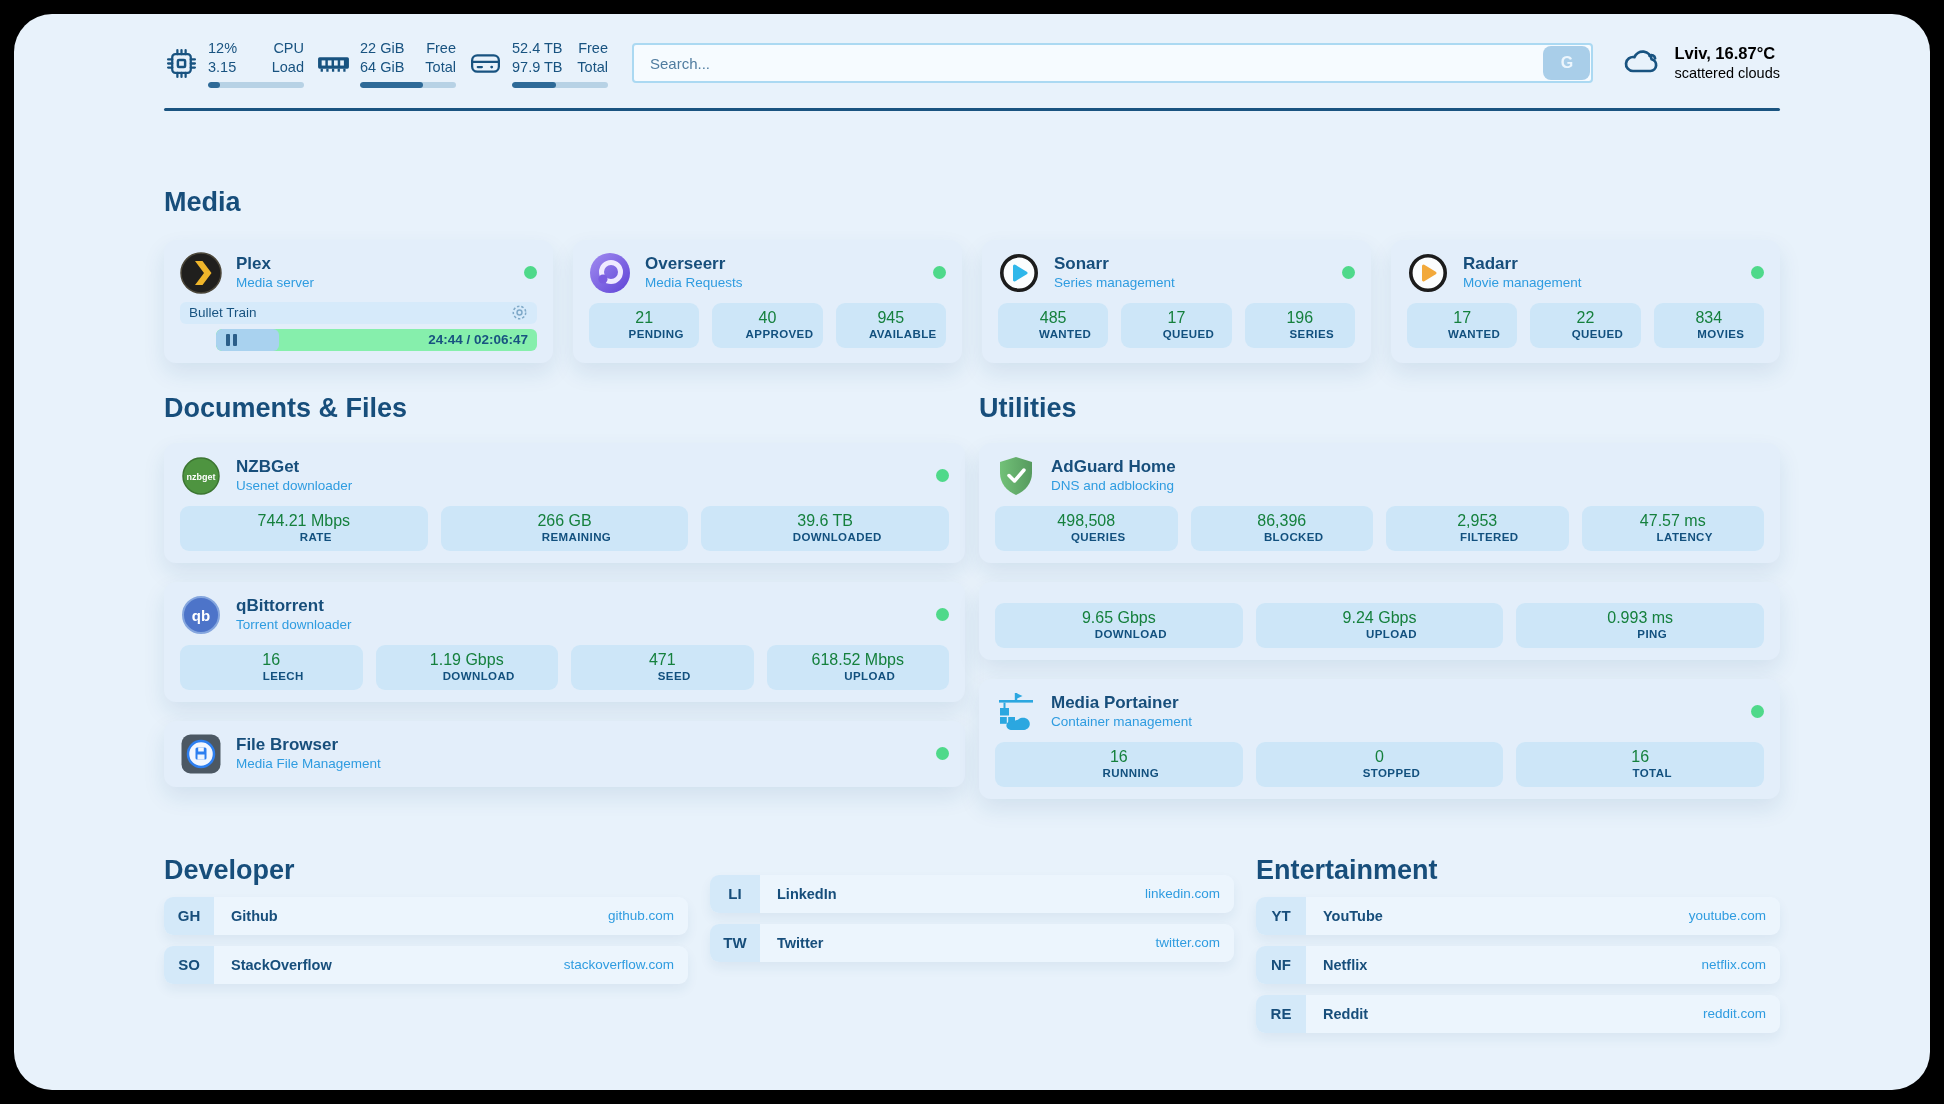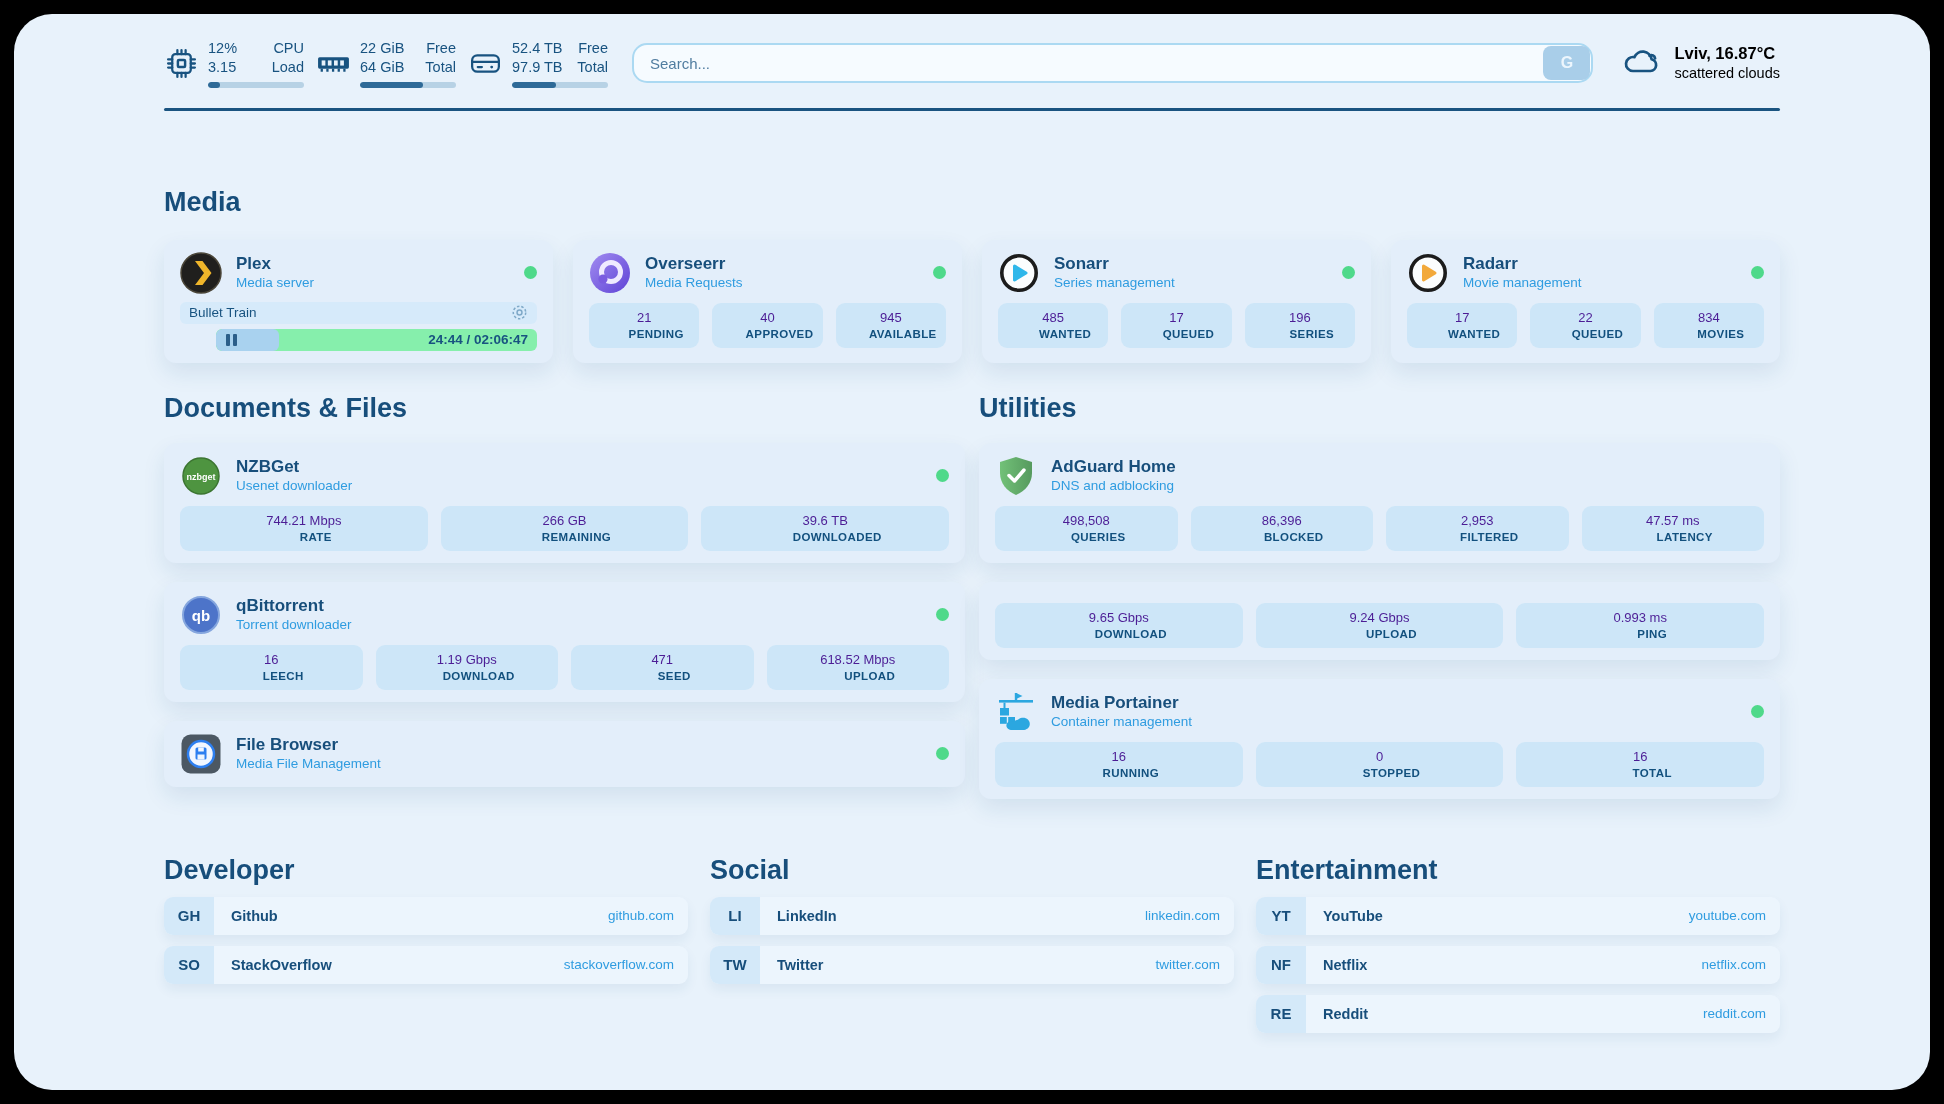--- a/index.html
+++ b/index.html
@@ -18,7 +18,7 @@
   .sfill{height:100%;background:#2e6a97;border-radius:3px;}
 
   .search{flex:1;margin:0 28px 0 24px;position:relative;}
-  .search input{width:100%;box-sizing:border-box;height:40px;border:2px solid #abd9f2;border-radius:15px;background:#f6fbff;padding:0 62px 0 16px;font-size:15px;color:#185380;outline:none;font-family:inherit;}
+  .search input{width:100%;box-sizing:border-box;height:40px;border:2px solid #abd9f2;border-radius:4px;background:#f6fbff;padding:0 62px 0 16px;font-size:15px;color:#185380;outline:none;font-family:inherit;}
   .search input::placeholder{color:#3f6f96;opacity:.9;}
   .gbtn{position:absolute;right:3px;top:3px;bottom:3px;width:47px;border:none;border-radius:8px;background:#a9cee9;color:#edf6fd;font-size:16px;font-weight:700;font-family:inherit;cursor:pointer;}
 

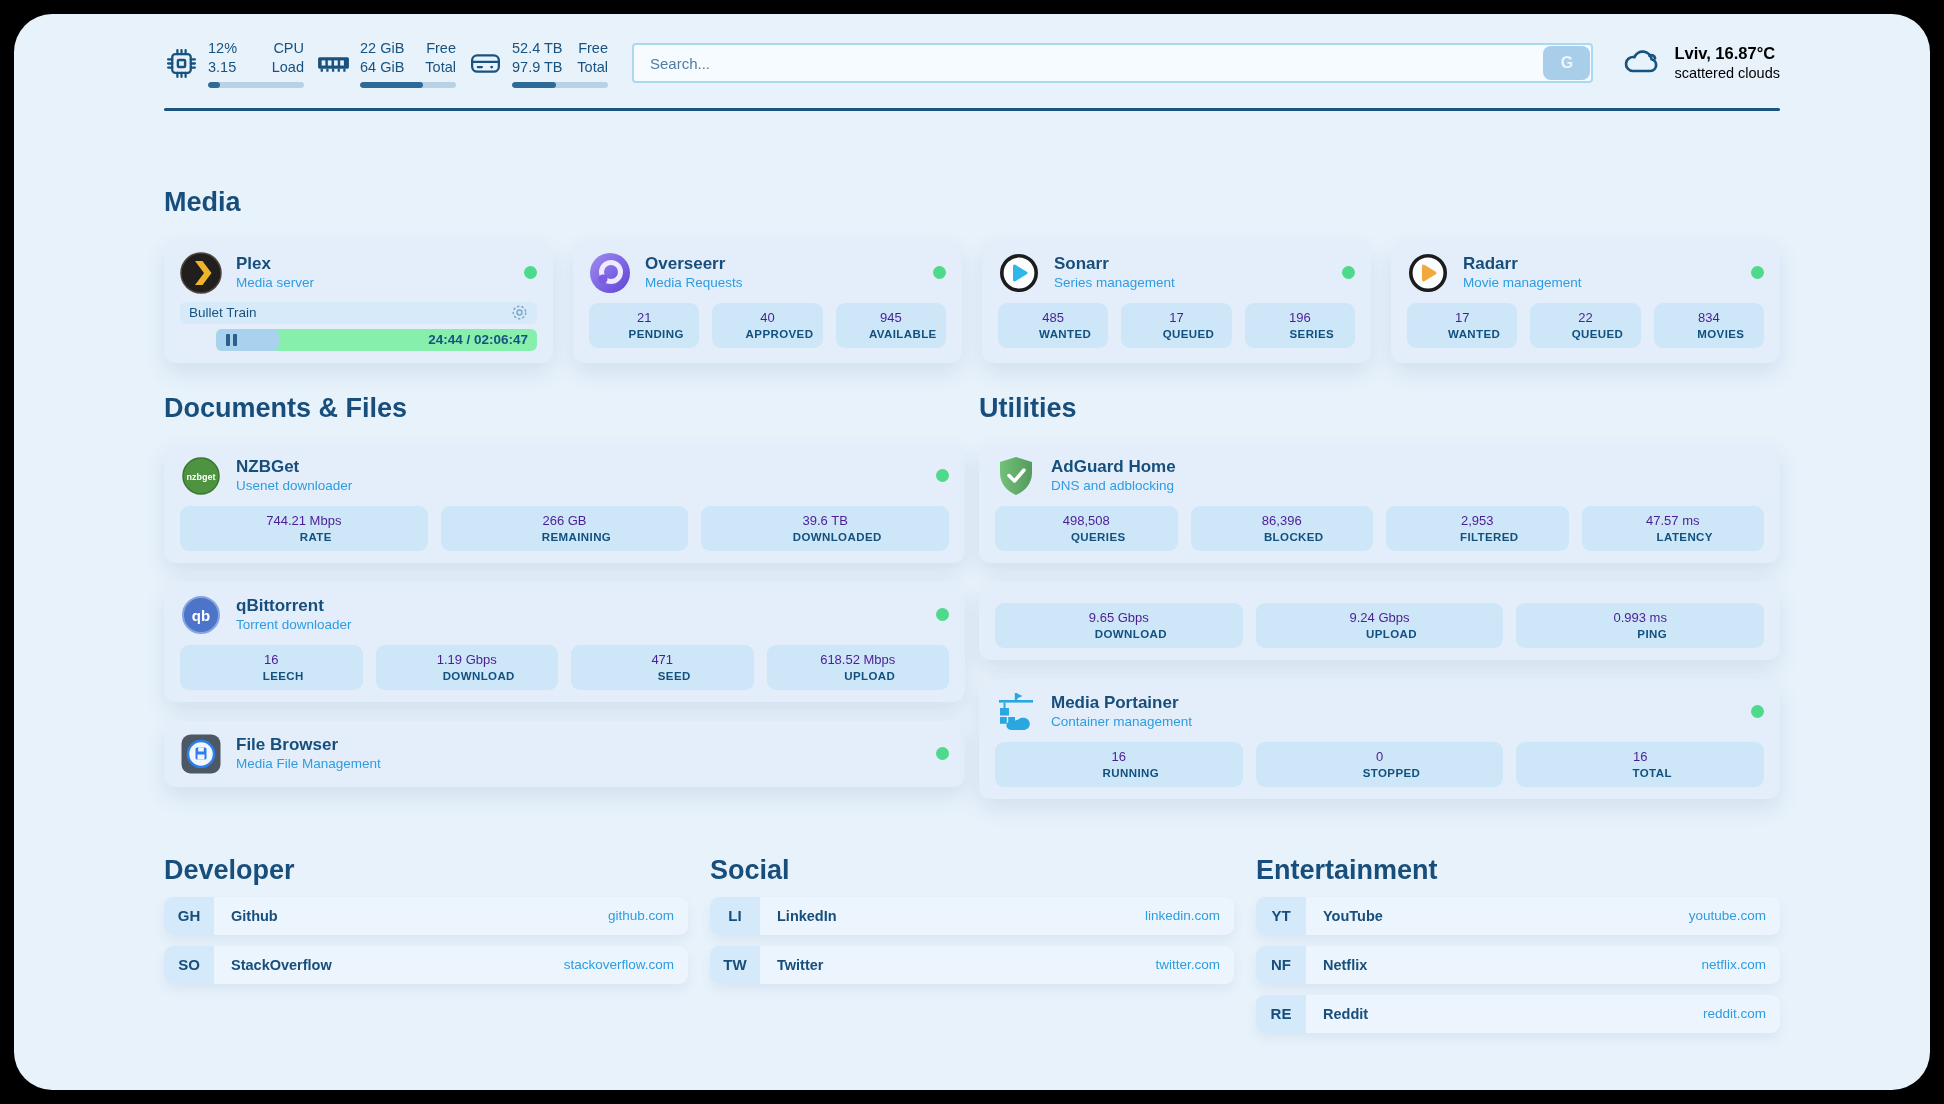--- a/index.html
+++ b/index.html
@@ -46,7 +46,7 @@
 
   .tiles{display:flex;gap:13px;margin-top:9px;}
   .tile{flex:1;background:#cde6f8;border-radius:9px;text-align:center;padding:5px 0 6px;}
-  .tval{font-size:13px;color:#4c1d95;line-height:19px;}
+  .tval{font-size:16px;color:#15803d;line-height:19px;}
   .tlab{font-size:11.5px;font-weight:700;color:#12507e;letter-spacing:.4px;line-height:15px;padding-left:24px;}
 
   

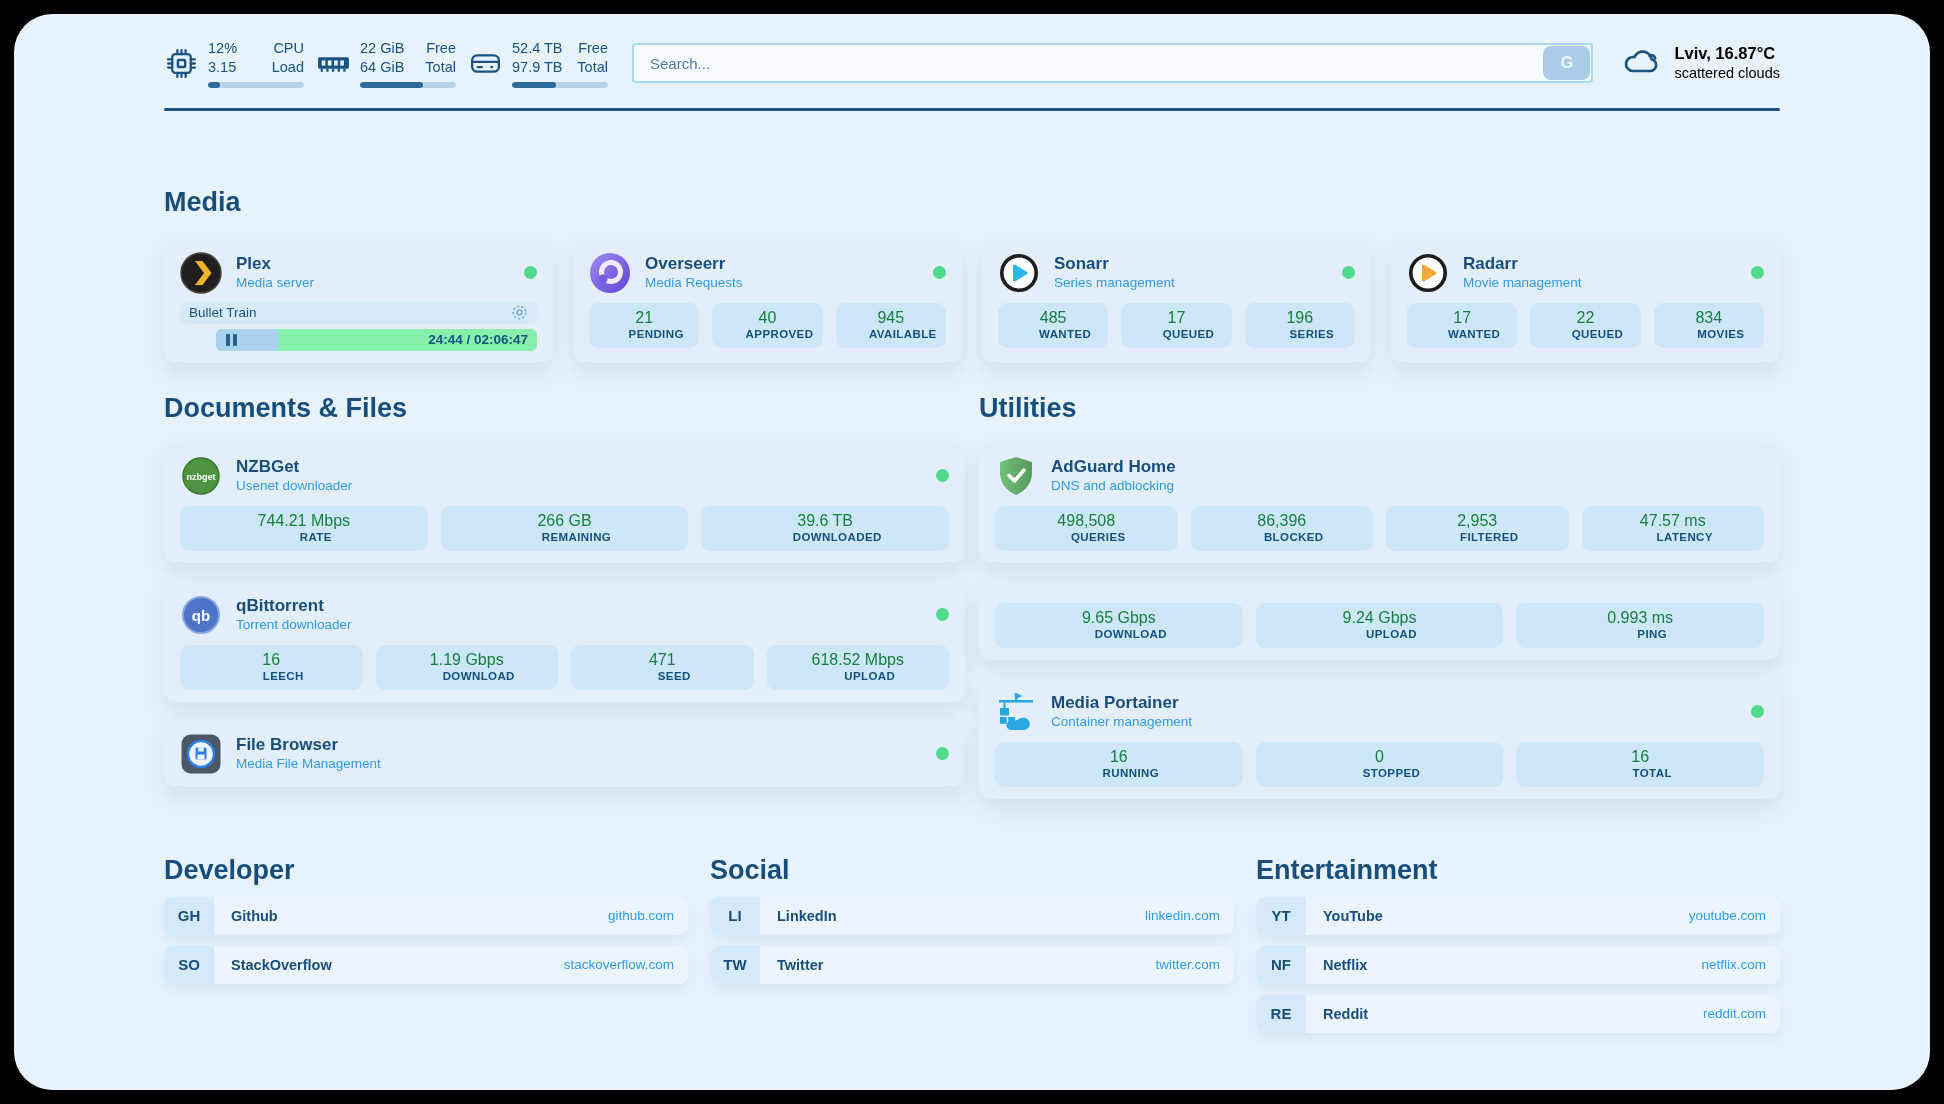--- a/index.html
+++ b/index.html
@@ -513,7 +513,6 @@
     </div>
 
     <div class="bmcol">
-      <div class="sec-title">Social</div>
       <div class="bmrow">
         <span class="bmabbr">LI</span>
         <span class="bmname">LinkedIn</span>

